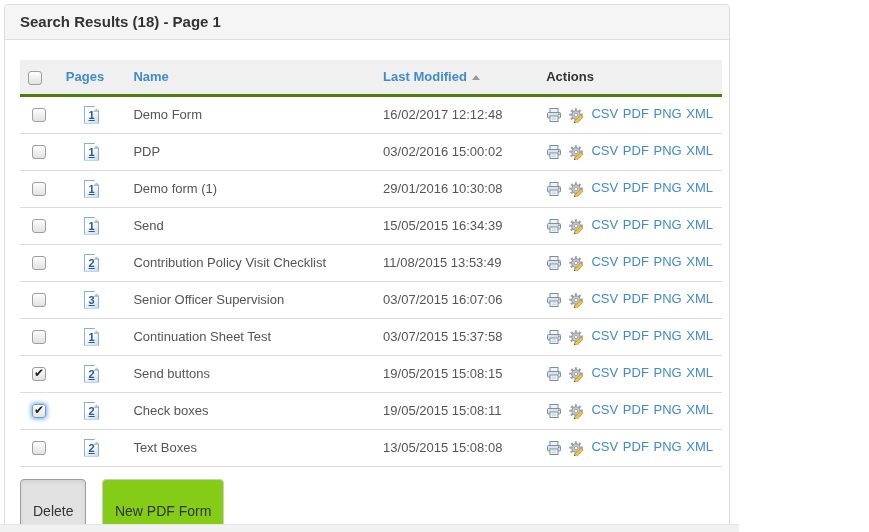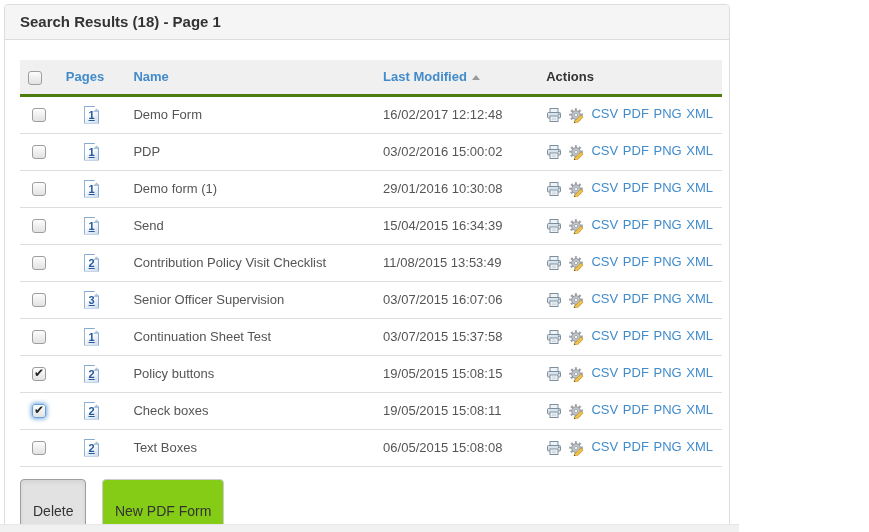--- a/index.html
+++ b/index.html
@@ -335,7 +335,7 @@
       <span class="row-name">Send</span>
     </td>
     <td class="col-modified">
-      <span class="row-date">15/04/2015 16:34:39</span>
+      <span class="row-date">15/05/2015 16:34:39</span>
     </td>
     <td class="col-actions">
       <span class="action-icon">

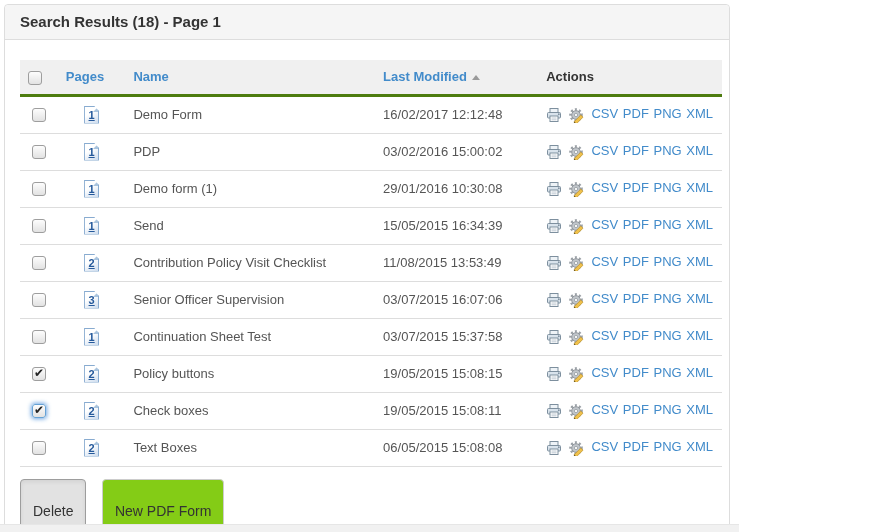--- a/index.html
+++ b/index.html
@@ -480,7 +480,7 @@
       <span class="page-badge"><span class="page-num">2</span></span>
     </td>
     <td class="col-name">
-      <span class="row-name">Policy buttons</span>
+      <span class="row-name">Send buttons</span>
     </td>
     <td class="col-modified">
       <span class="row-date">19/05/2015 15:08:15</span>

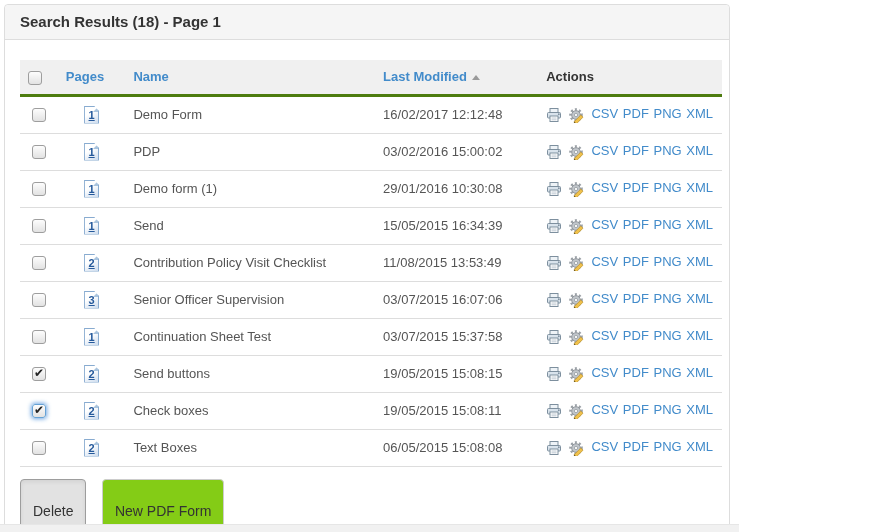--- a/index.html
+++ b/index.html
@@ -557,7 +557,7 @@
       <span class="row-name">Text Boxes</span>
     </td>
     <td class="col-modified">
-      <span class="row-date">06/05/2015 15:08:08</span>
+      <span class="row-date">13/05/2015 15:08:08</span>
     </td>
     <td class="col-actions">
       <span class="action-icon">

